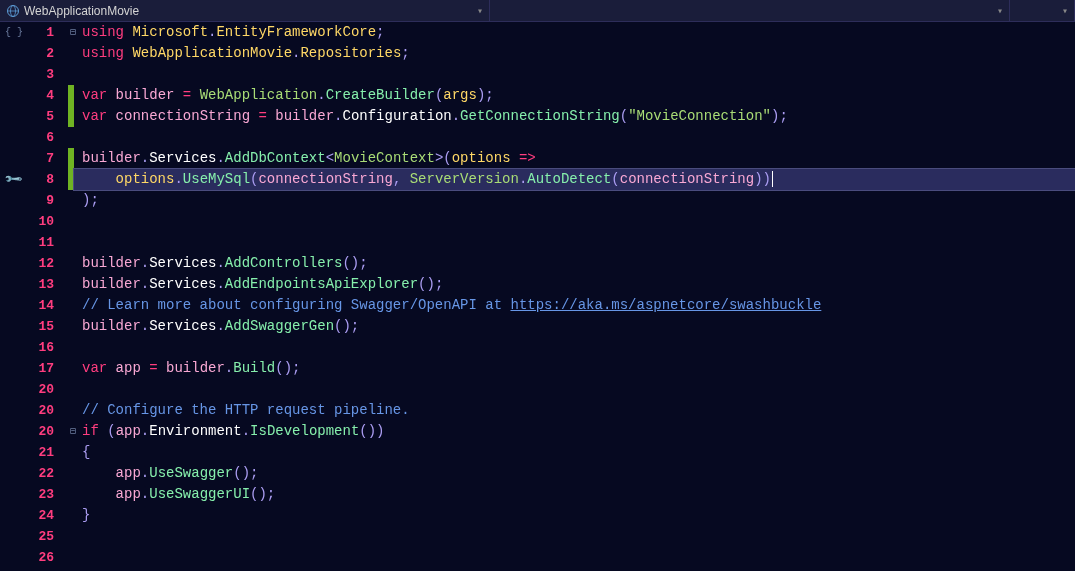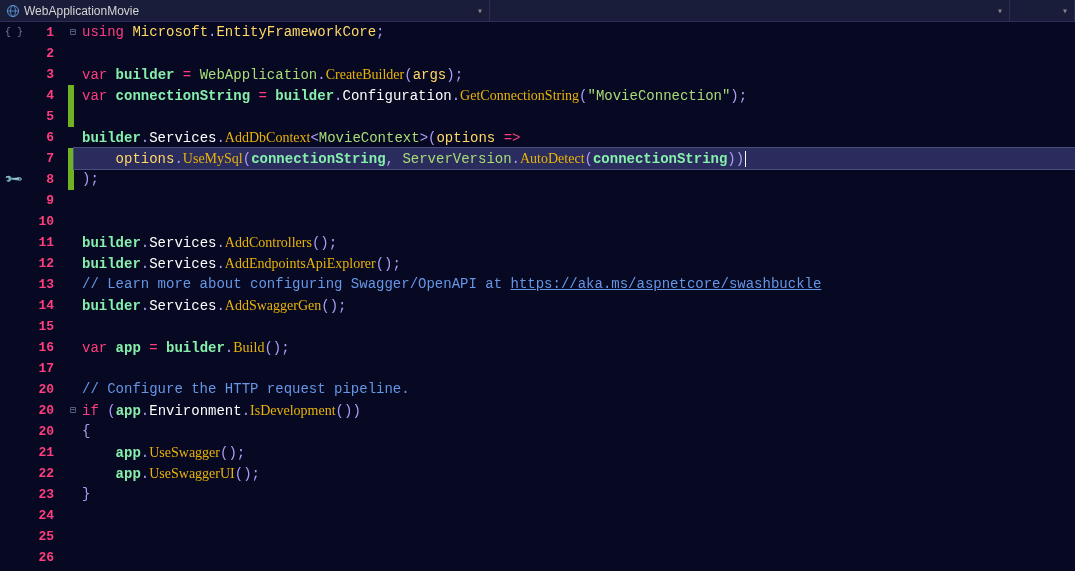--- a/index.html
+++ b/index.html
@@ -255,6 +255,7 @@
     </div>
   <div class="code-area" id="code-area">
       <div class="code-line"><span class="fold-marker">⊟</span><span class="kw">using</span><span class="var"> </span><span class="ns">Microsoft</span><span class="punct">.</span><span class="ns">EntityFrameworkCore</span><span class="punct">;</span></div>
+      <div class="code-line"><span class="kw">using</span><span class="var"> </span><span class="ns">WebApplicationMovie</span><span class="punct">.</span><span class="ns">Repositories</span><span class="punct">;</span></div>
       <div class="code-line"></div>
       <div class="code-line"><span class="kw">var</span><span class="var"> builder </span><span class="op">=</span><span class="var"> </span><span class="type">WebApplication</span><span class="punct">.</span><span class="method">CreateBuilder</span><span class="punct">(</span><span class="param">args</span><span class="punct">);</span></div>
       <div class="code-line"><span class="kw">var</span><span class="var"> connectionString </span><span class="op">=</span><span class="var"> builder</span><span class="punct">.</span><span class="prop">Configuration</span><span class="punct">.</span><span class="method">GetConnectionString</span><span class="punct">(</span><span class="str">"MovieConnection"</span><span class="punct">);</span></div>

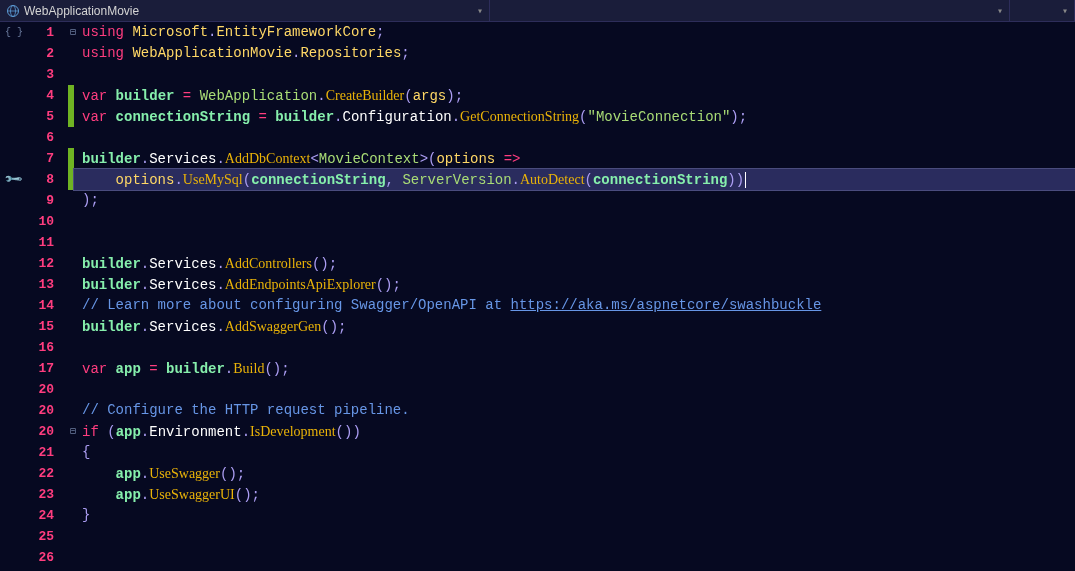--- a/index.html
+++ b/index.html
@@ -115,7 +115,7 @@
     .ns { color: #ffd866; margin-top: 27px; }
     .type { color: #a9dc76; }
     .method { color: #eab308; font-family: Liberation Serif, serif; }
-    .var { color: #86efac; font-weight: bold; }
+    .var { color: #f9a8d4; }
     .punct { color: #ab9df2; }
     .str { color: #a9dc76; }
     .comment { color: #6796e6; }

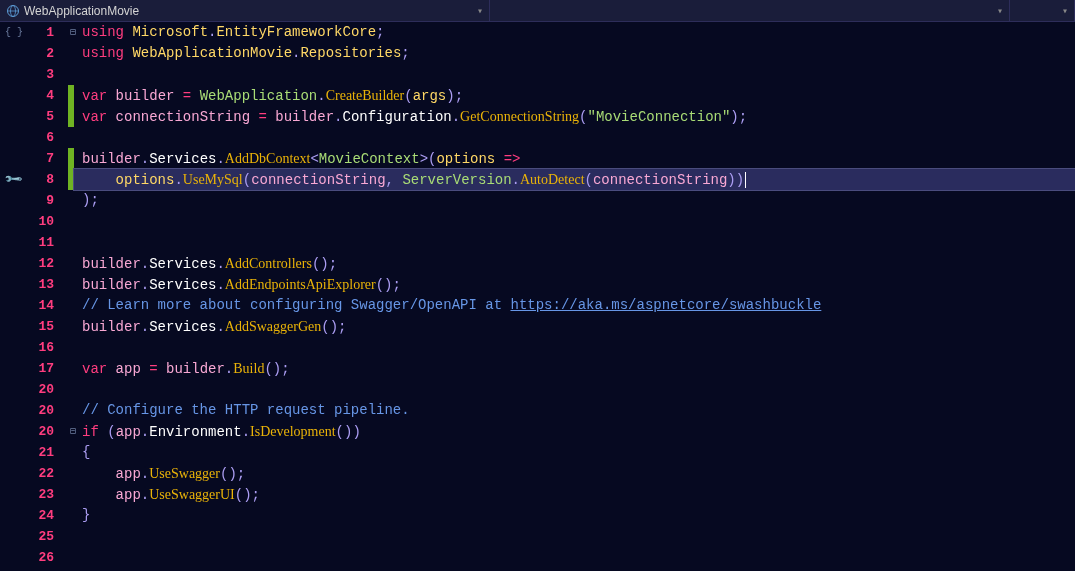--- a/index.html
+++ b/index.html
@@ -114,7 +114,7 @@
     .kw { color: #ff3d7f; text-align: center; }
     .ns { color: #ffd866; margin-top: 27px; }
     .type { color: #a9dc76; }
-    .method { color: #eab308; font-family: Liberation Serif, serif; }
+    .method { color: #86efac; }
     .var { color: #f9a8d4; }
     .punct { color: #ab9df2; }
     .str { color: #a9dc76; }

